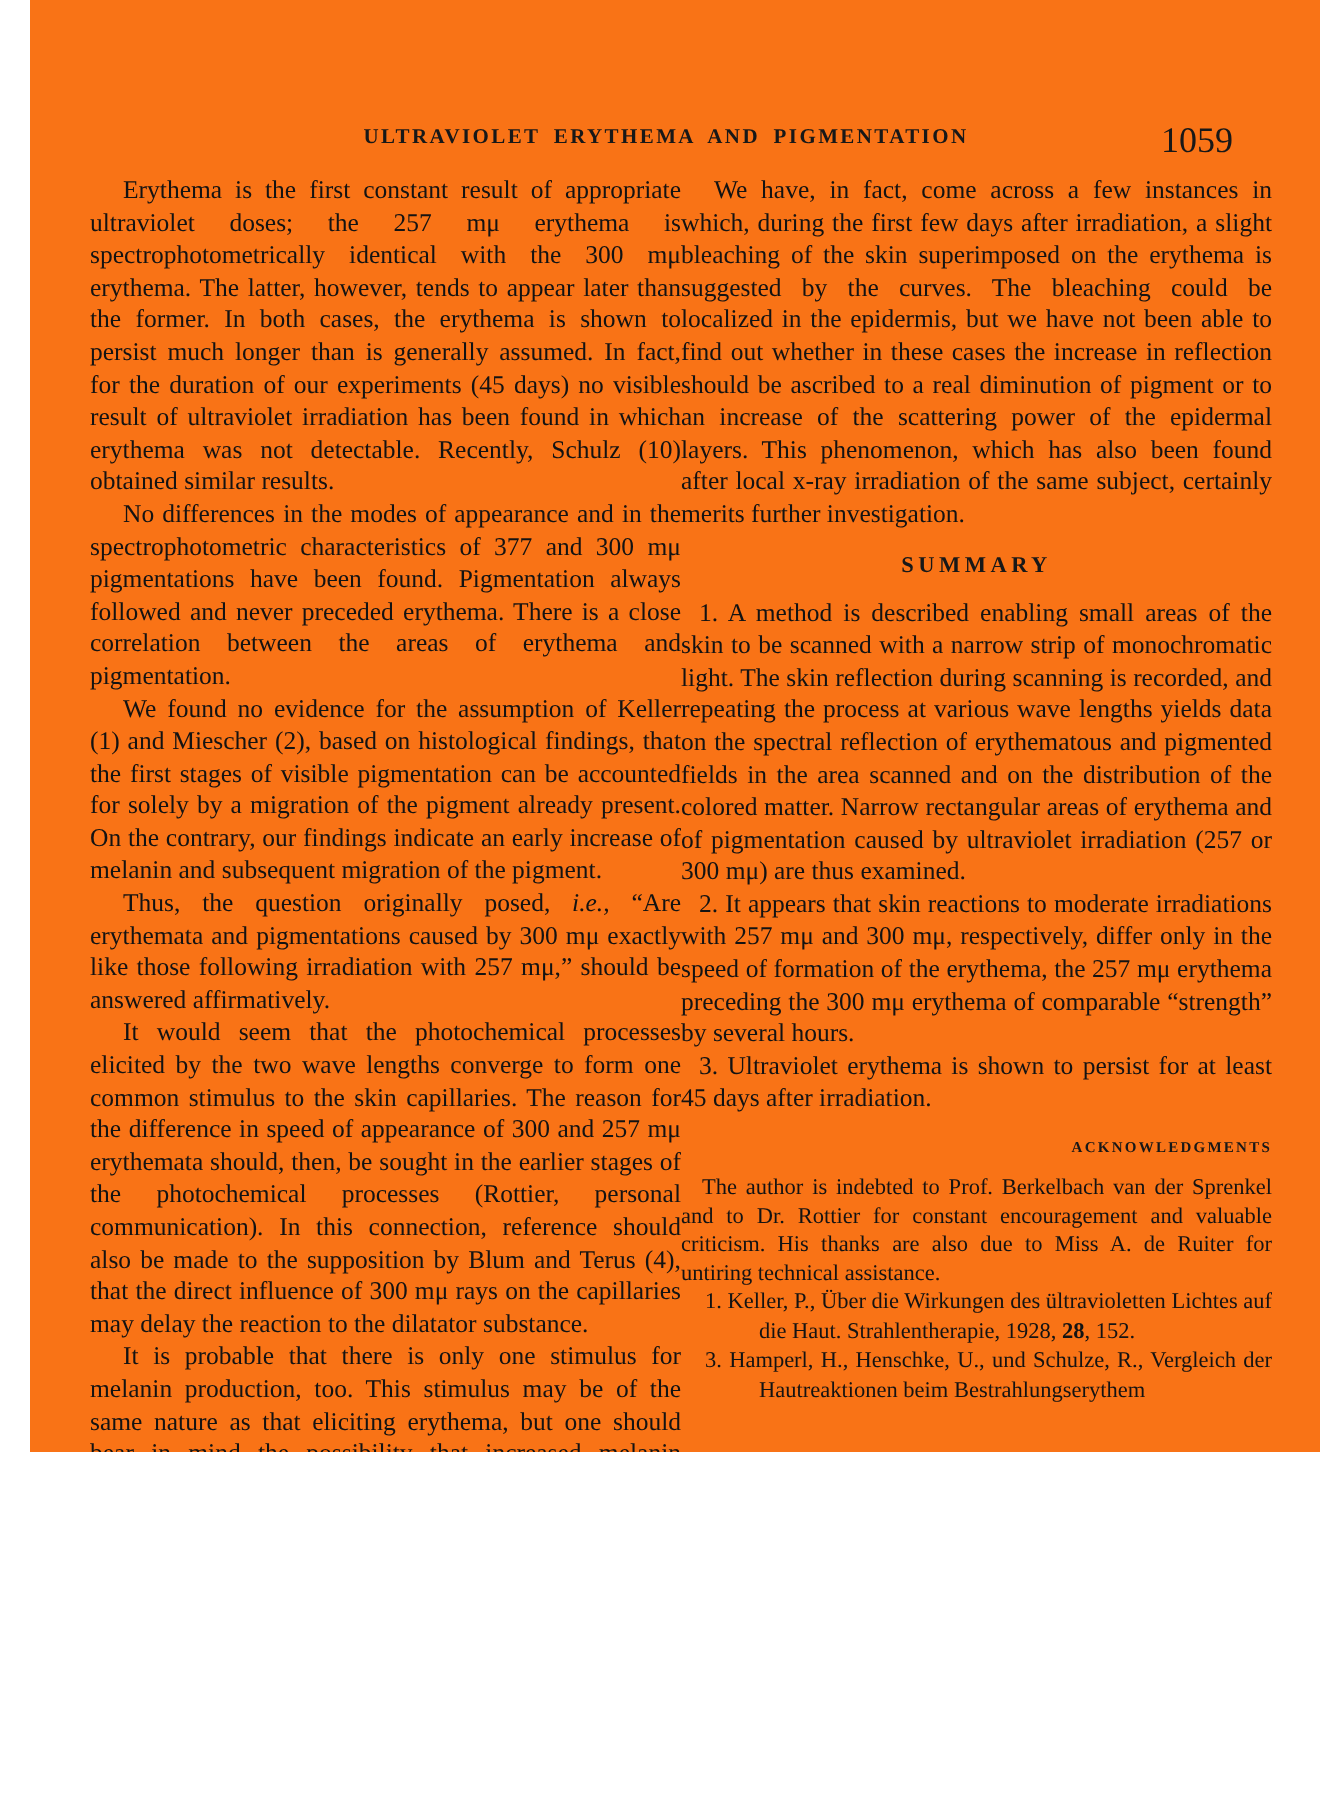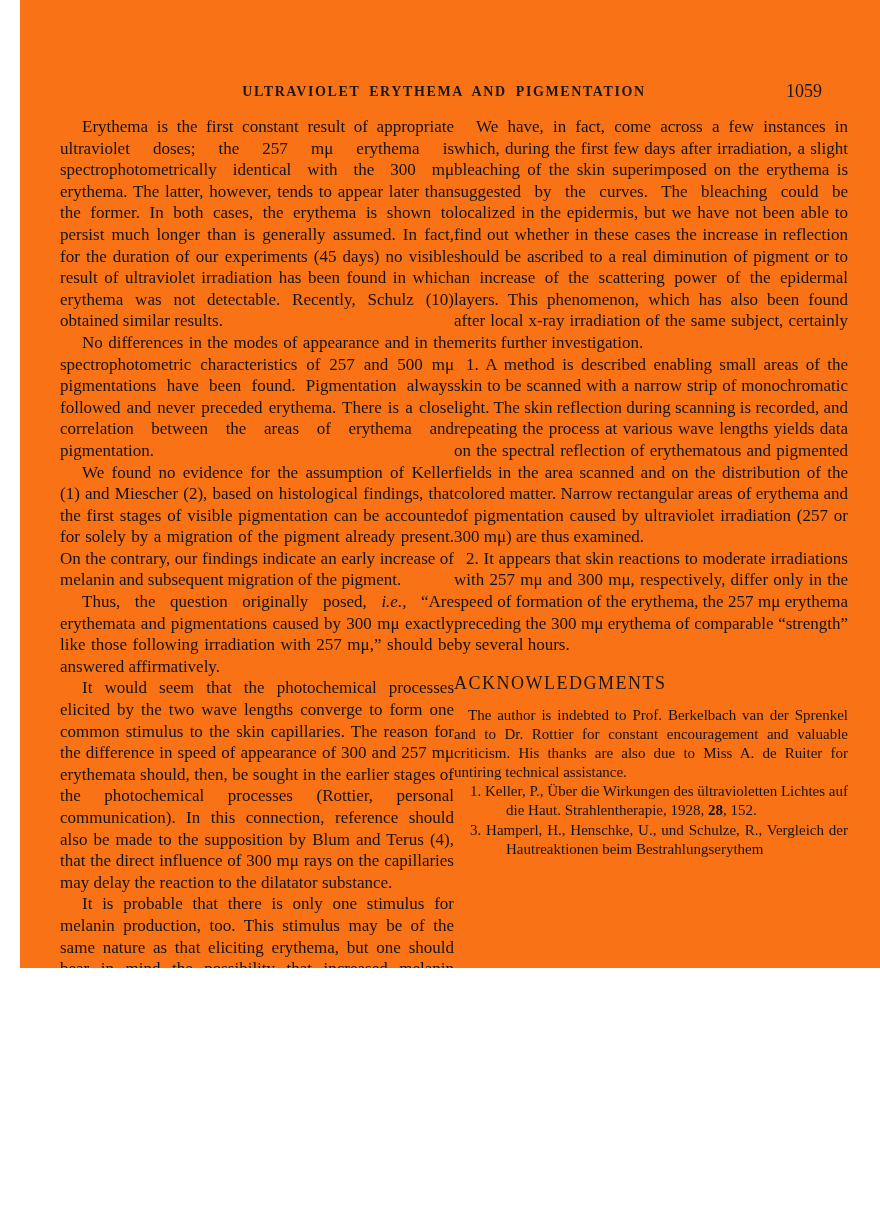--- a/index.html
+++ b/index.html
@@ -39,7 +39,7 @@
     position: absolute;
     right: 78px;
     top: -3px;
-    font-size: 18px;
+    font-size: 24px;
     color: #181818;
   }
   .columns {

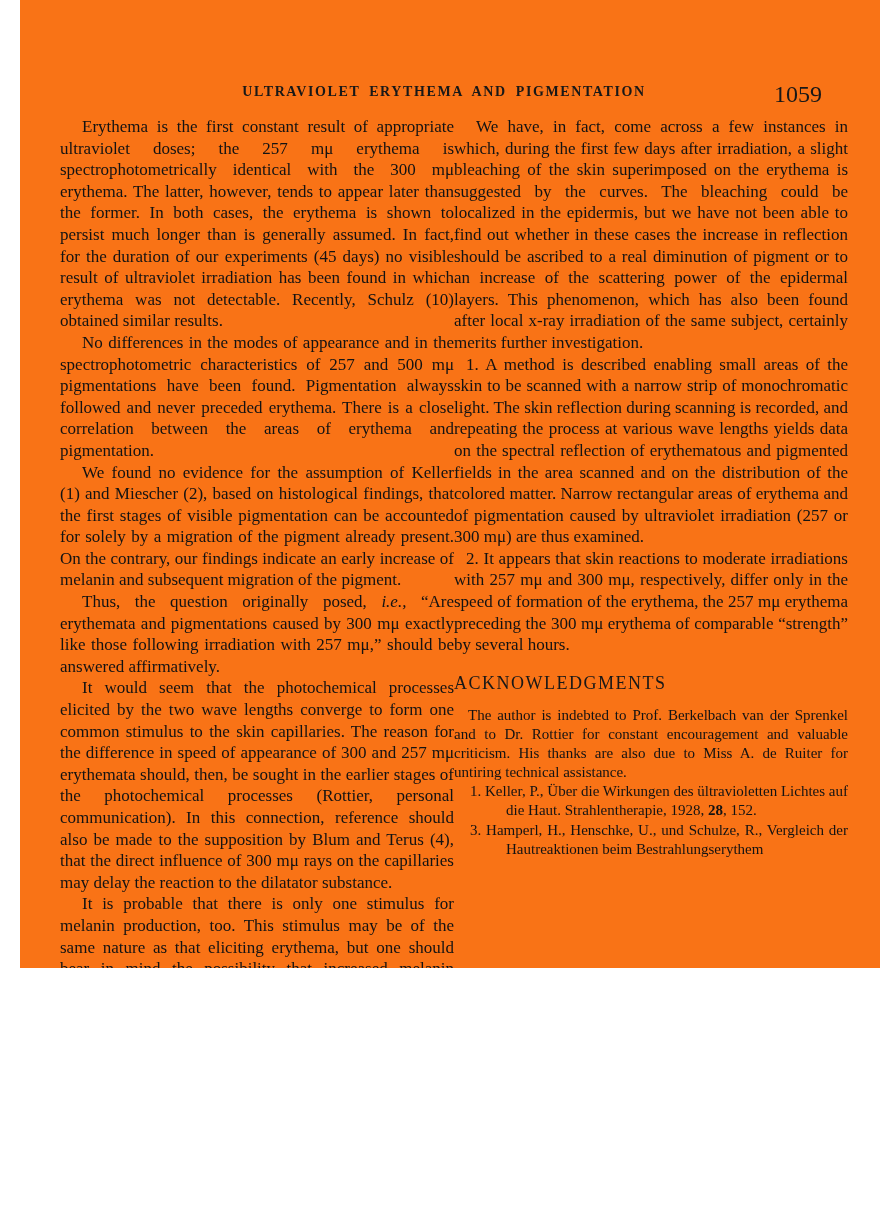--- a/index.html
+++ b/index.html
@@ -128,7 +128,7 @@
 
     <div class="col">
       <p class="para">Erythema is the first constant result of appropriate ultraviolet doses; the 257 mμ erythema is spectrophotometrically identical with the 300 mμ erythema.  The latter, however, tends to appear later than the former.  In both cases, the erythema is shown to persist much longer than is generally assumed.  In fact, for the duration of our experiments (45 days) no visible result of ultraviolet irradiation has been found in which erythema was not detectable.  Recently, Schulz (10) obtained similar results.</p>
-      <p class="para">No differences in the modes of appearance and in the spectrophotometric characteristics of 257 and 500 mμ pigmentations have been found.  Pigmentation always followed and never preceded erythema.  There is a close correlation between the areas of erythema and pigmentation.</p>
+      <p class="para">No differences in the modes of appearance and in the spectrophotometric characteristics of 377 and 300 mμ pigmentations have been found.  Pigmentation always followed and never preceded erythema.  There is a close correlation between the areas of erythema and pigmentation.</p>
       <p class="para">We found no evidence for the assumption of Keller (1) and Miescher (2), based on histological findings, that the first stages of visible pigmentation can be accounted for solely by a migration of the pigment already present.  On the contrary, our findings indicate an early increase of melanin and subsequent migration of the pigment.</p>
       <p class="para"><span>Thus, the question originally posed, </span><em>i.e.,</em><span> “Are erythemata and pigmentations caused by 300 mμ exactly like those following irradiation with 257 mμ,” should be answered affirmatively.</span></p>
       <p class="para">It would seem that the photochemical processes elicited by the two wave lengths converge to form one common stimulus to the skin capillaries.  The reason for the difference in speed of appearance of 300 and 257 mμ erythemata should, then, be sought in the earlier stages of the photochemical processes (Rottier, personal communication).  In this connection, reference should also be made to the supposition by Blum and Terus (4), that the direct influence of 300 mμ rays on the capillaries may delay the reaction to the dilatator substance.</p>

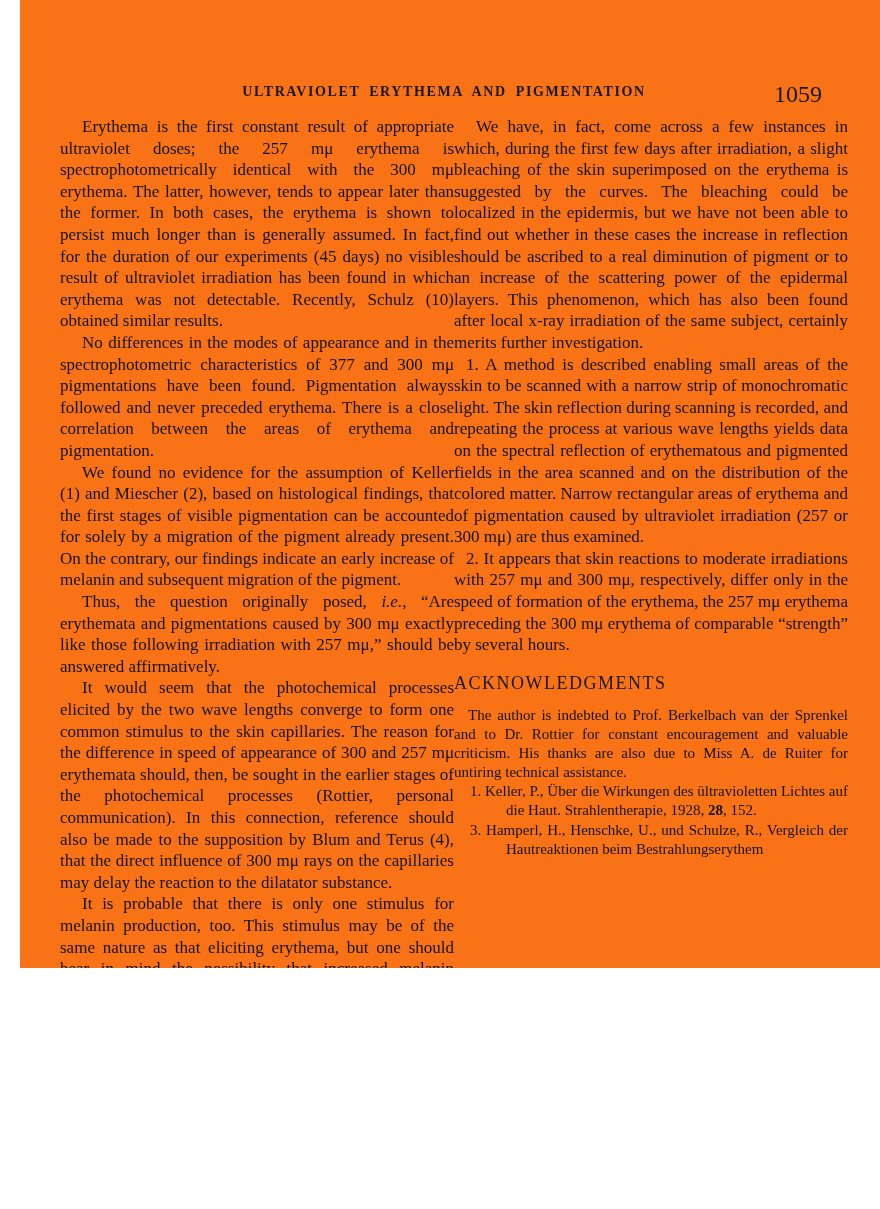--- a/index.html
+++ b/index.html
@@ -139,6 +139,7 @@
     <div class="col">
       <p class="para">We have, in fact, come across a few instances in which, during the first few days after irradiation, a slight bleaching of the skin superimposed on the erythema is suggested by the curves.  The bleaching could be localized in the epidermis, but we have not been able to find out whether in these cases the increase in reflection should be ascribed to a real diminution of pigment or to an increase of the scattering power of the epidermal layers.  This phenomenon, which has also been found after local x-ray irradiation of the same subject, certainly merits further investigation.</p>
 
+      <h3 class="section-heading">SUMMARY</h3>
       <p class="num-item">1.  A method is described enabling small areas of the skin to be scanned with a narrow strip of monochromatic light.  The skin reflection during scanning is recorded, and repeating the process at various wave lengths yields data on the spectral reflection of erythematous and pigmented fields in the area scanned and on the distribution of the colored matter.  Narrow rectangular areas of erythema and of pigmentation caused by ultraviolet irradiation (257 or 300 mμ) are thus examined.</p>
       <p class="num-item">2.  It appears that skin reactions to moderate irradiations with 257 mμ and 300 mμ, respectively, differ only in the speed of formation of the erythema, the 257 mμ erythema preceding the 300 mμ erythema of comparable “strength” by several hours.</p>
 

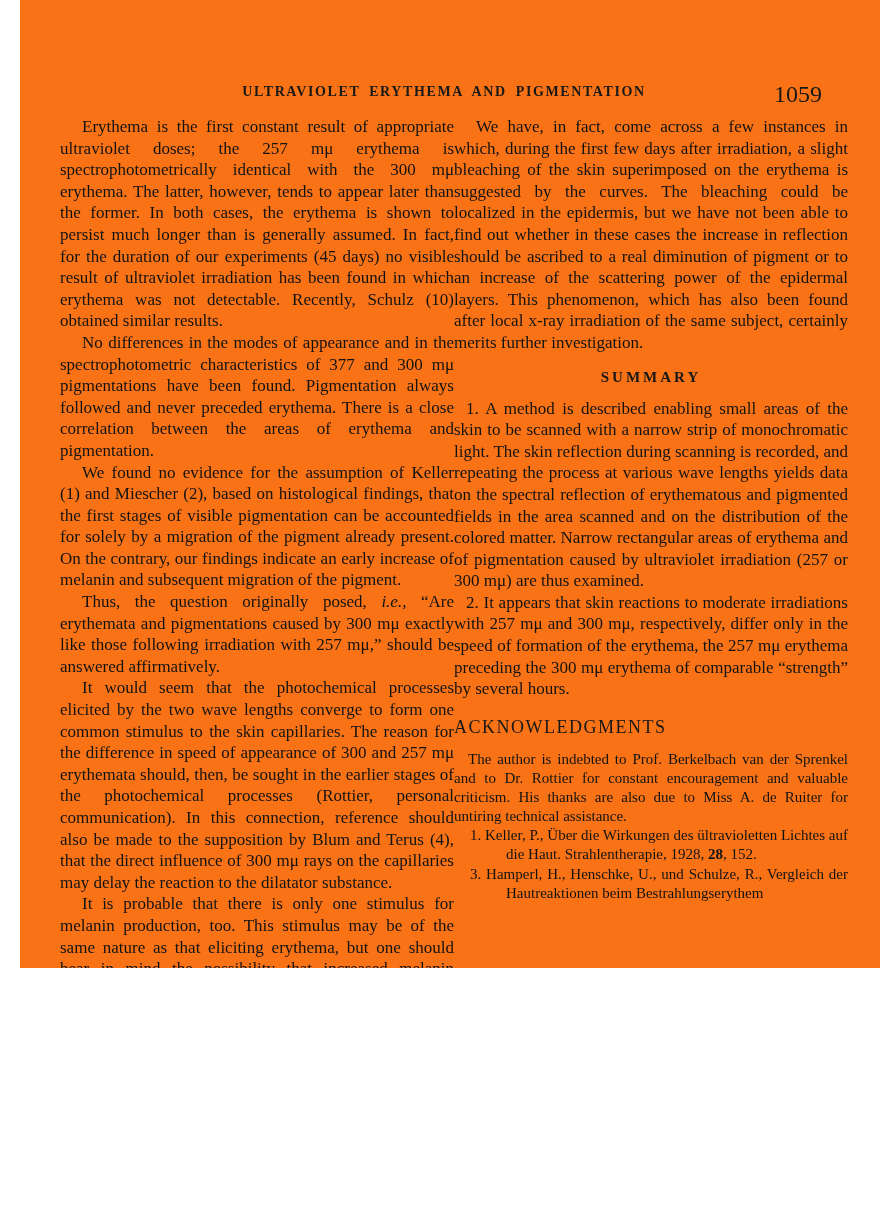--- a/index.html
+++ b/index.html
@@ -142,6 +142,7 @@
       <h3 class="section-heading">SUMMARY</h3>
       <p class="num-item">1.  A method is described enabling small areas of the skin to be scanned with a narrow strip of monochromatic light.  The skin reflection during scanning is recorded, and repeating the process at various wave lengths yields data on the spectral reflection of erythematous and pigmented fields in the area scanned and on the distribution of the colored matter.  Narrow rectangular areas of erythema and of pigmentation caused by ultraviolet irradiation (257 or 300 mμ) are thus examined.</p>
       <p class="num-item">2.  It appears that skin reactions to moderate irradiations with 257 mμ and 300 mμ, respectively, differ only in the speed of formation of the erythema, the 257 mμ erythema preceding the 300 mμ erythema of comparable “strength” by several hours.</p>
+      <p class="num-item">3.  Ultraviolet erythema is shown to persist for at least 45 days after irradiation.</p>
 
       <h3 class="ack-heading">ACKNOWLEDGMENTS</h3>
       <p class="small-para">The author is indebted to Prof. Berkelbach van der Sprenkel and to Dr. Rottier for constant encouragement and valuable criticism.  His thanks are also due to Miss A. de Ruiter for untiring technical assistance.</p>

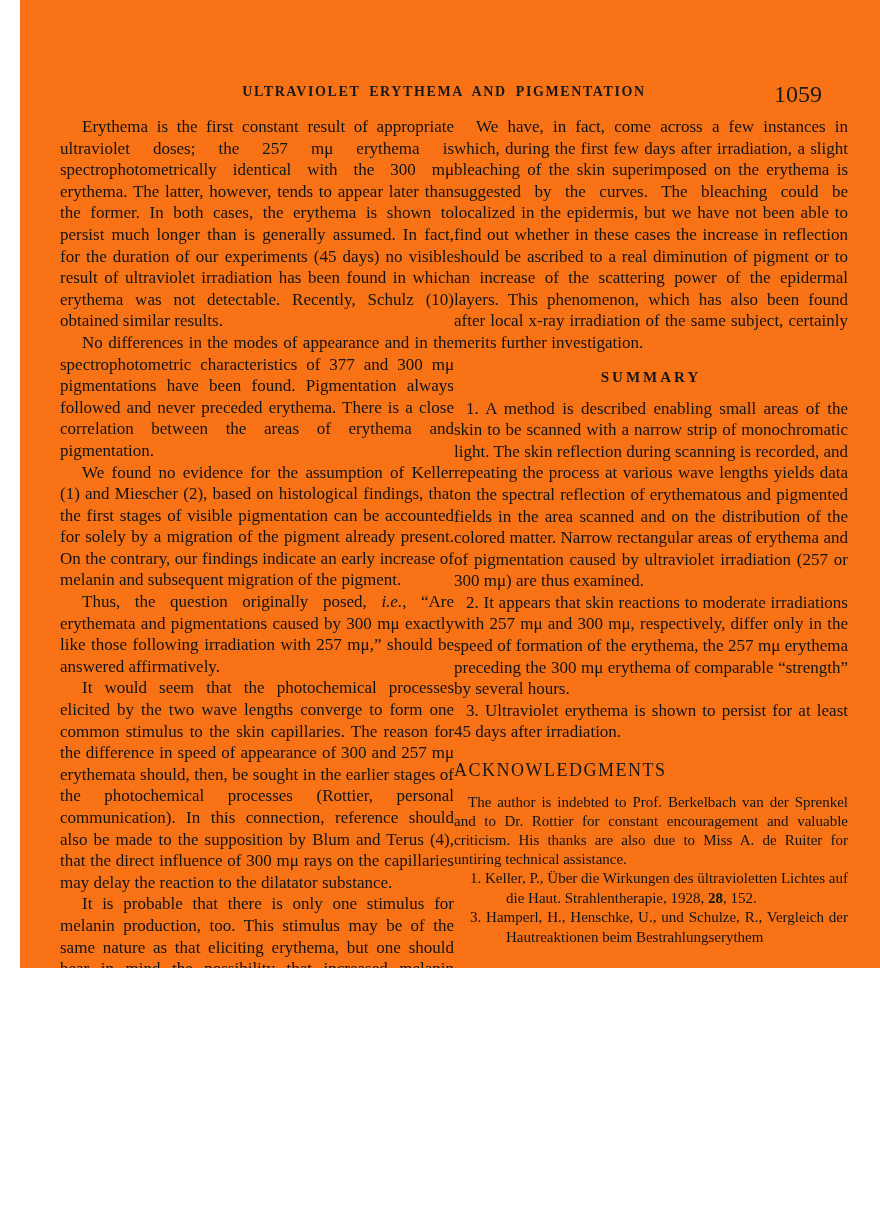--- a/index.html
+++ b/index.html
@@ -79,9 +79,9 @@
   }
   .ack-heading {
     margin: 17px 0 12px 0;
-    text-align: left;
-    font-size: 18px;
-    font-weight: normal;
+    text-align: right;
+    font-size: 10px;
+    font-weight: bold;
     letter-spacing: 1.5px;
     color: #181818;
   }

